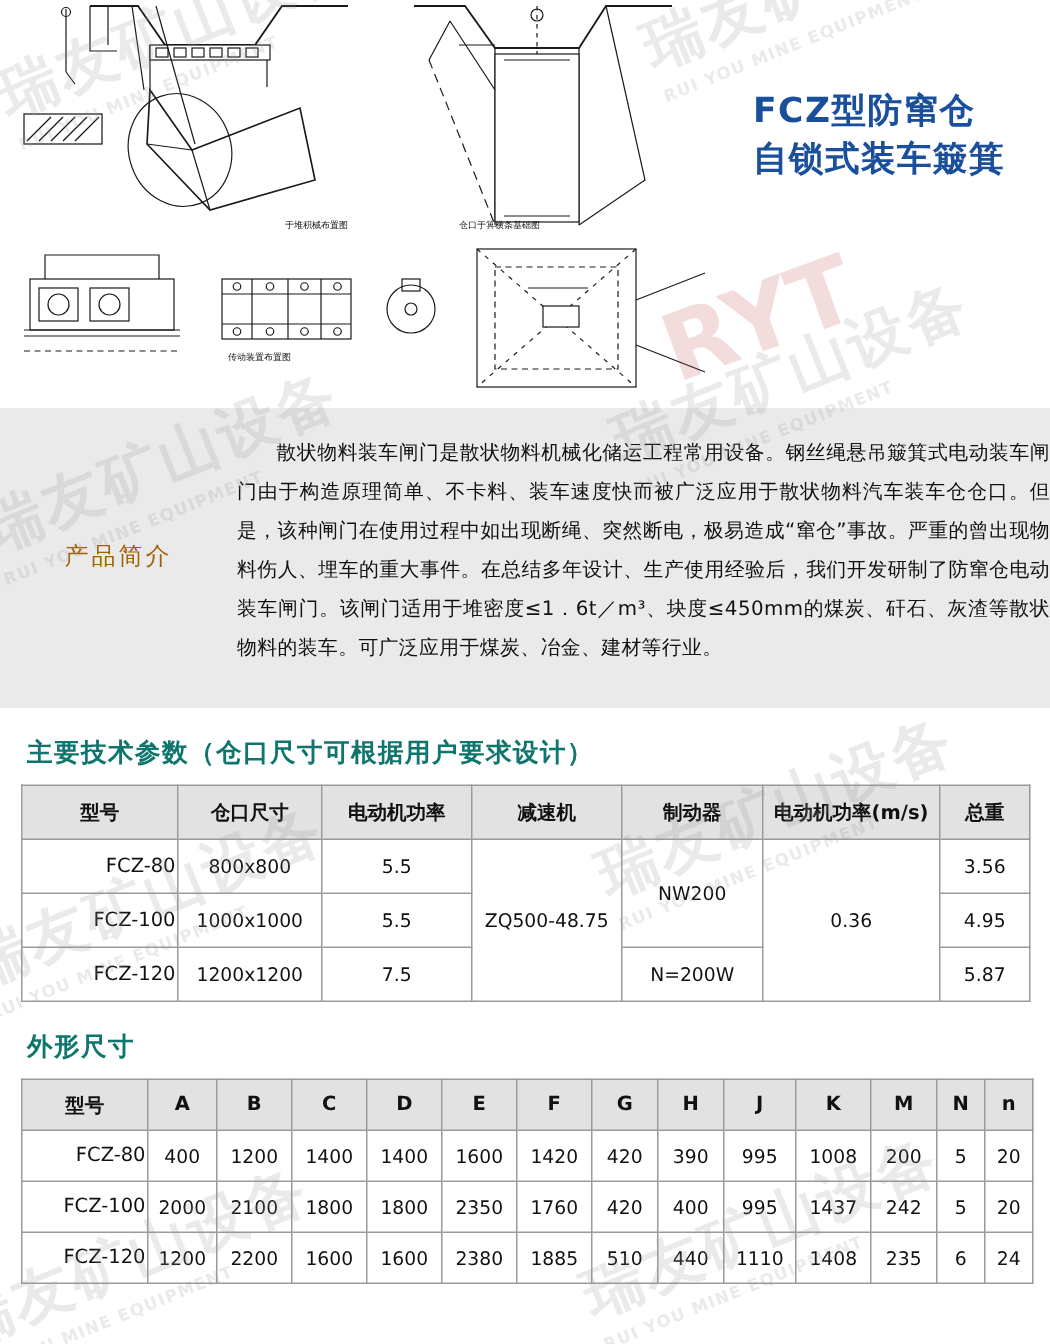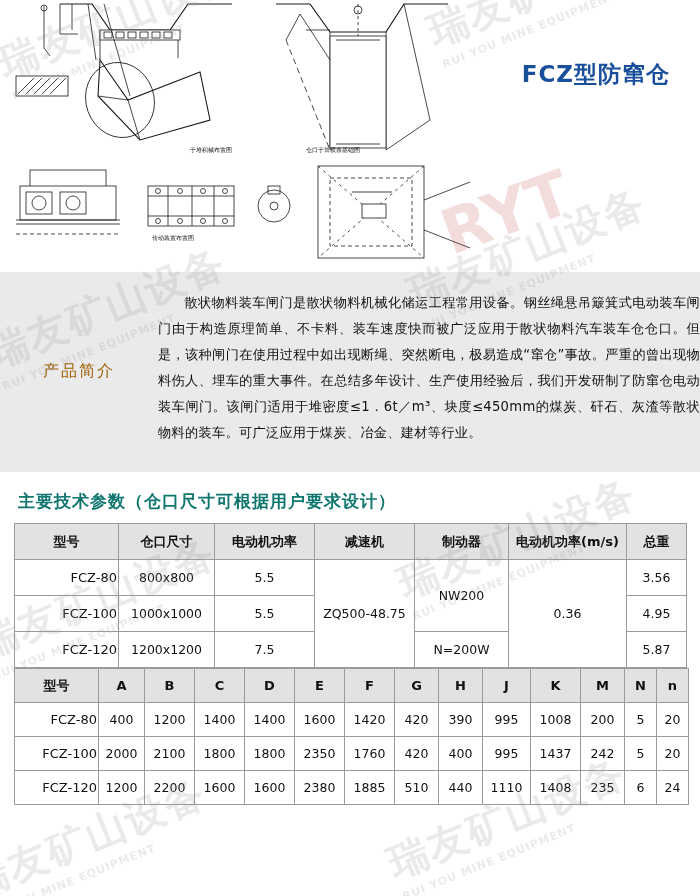--- a/index.html
+++ b/index.html
@@ -196,6 +196,7 @@
 
     <div class="title-block">
       <div>FCZ型防窜仓</div>
+      <div>自锁式装车簸箕</div>
     </div>
   </div>
 

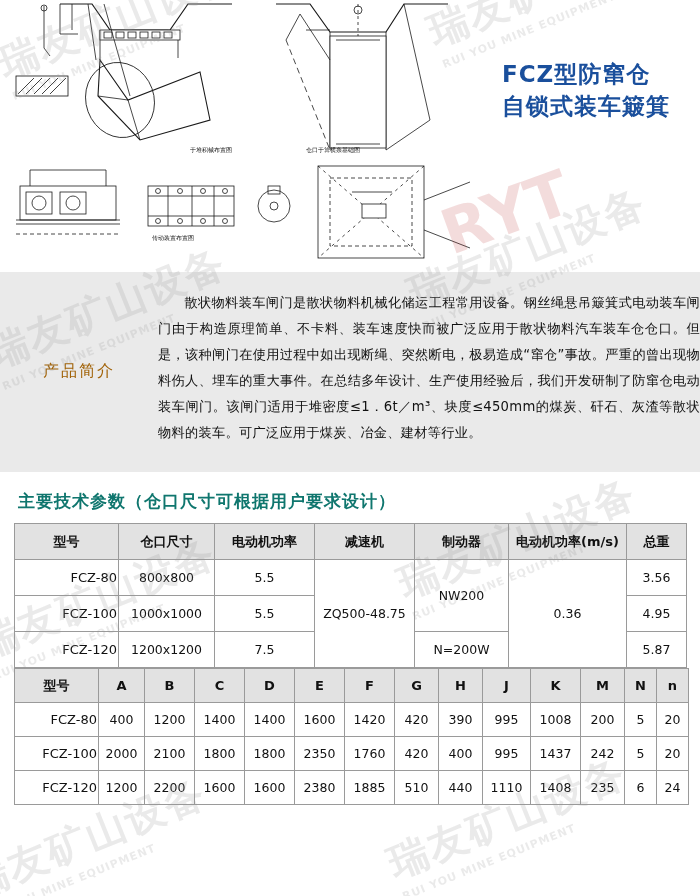--- a/index.html
+++ b/index.html
@@ -256,6 +256,7 @@
   </div>
 
   <div class="section">
+    <div class="sec-title">外形尺寸</div>
     <table class="t2">
       <colgroup>
         <col style="width:84px">

